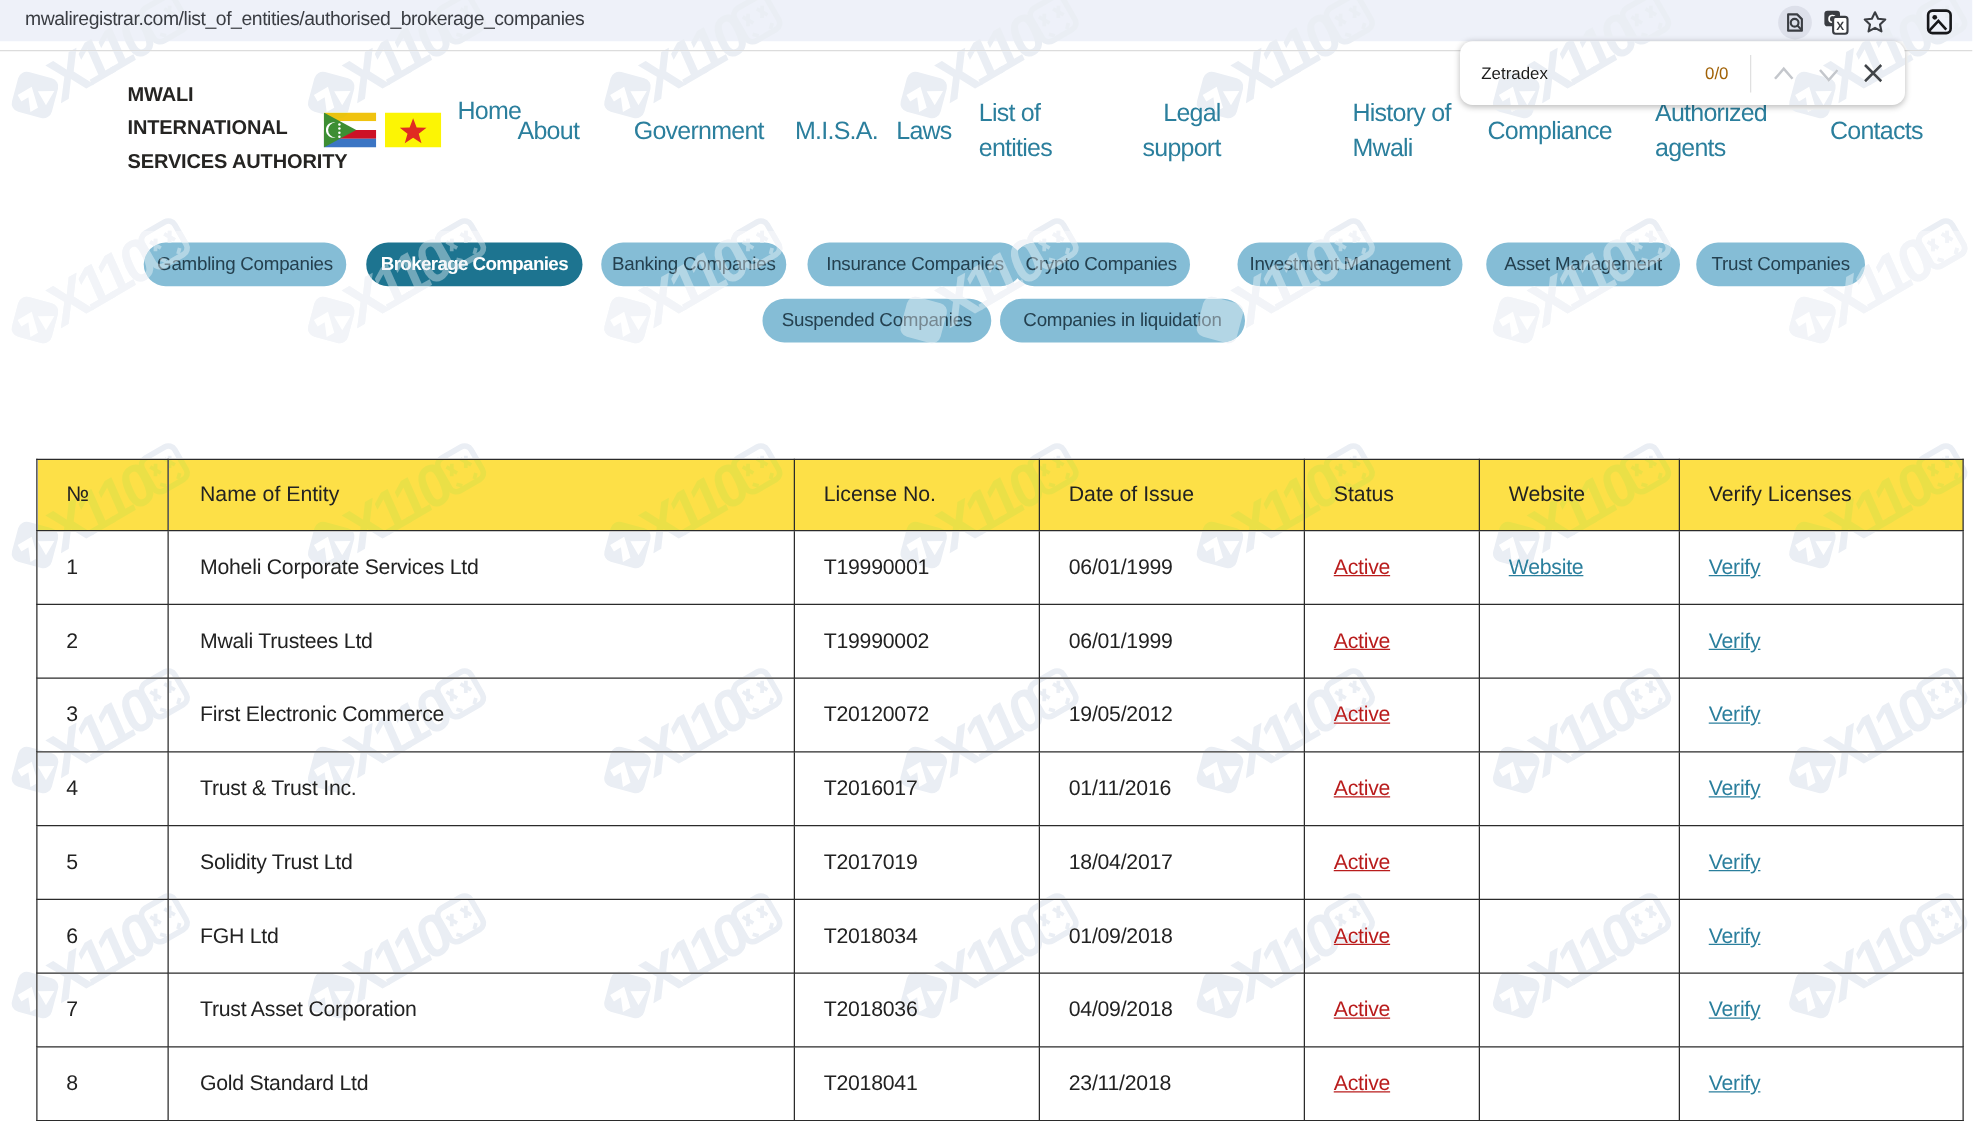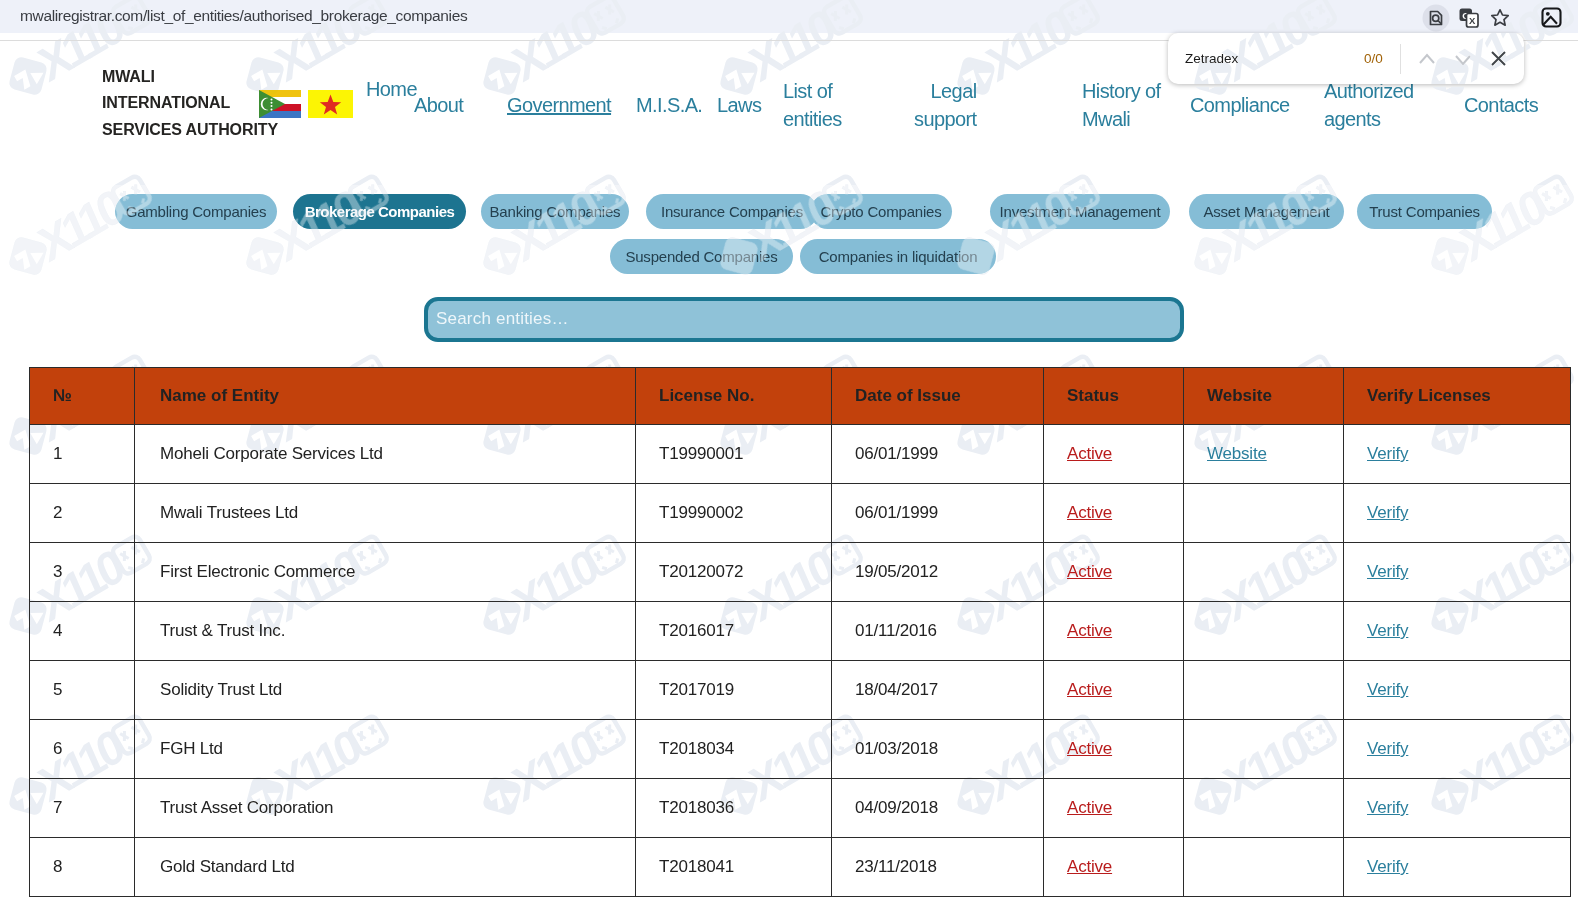--- a/index.html
+++ b/index.html
@@ -111,7 +111,7 @@
 
 <div class="nav" style="left:366px; top:76px;">Home</div>
 <div class="nav" style="left:414px; top:92px;">About</div>
-<div class="nav" style="left:507px; top:92px;text-decoration:underline;">Government</div>
+<div class="nav" style="left:507px; top:92px;">Government</div>
 <div class="nav" style="left:636px; top:92px;">M.I.S.A.</div>
 <div class="nav" style="left:717px; top:92px;">Laws</div>
 <div class="nav" style="left:783px; top:78px;">List of<br>entities</div>

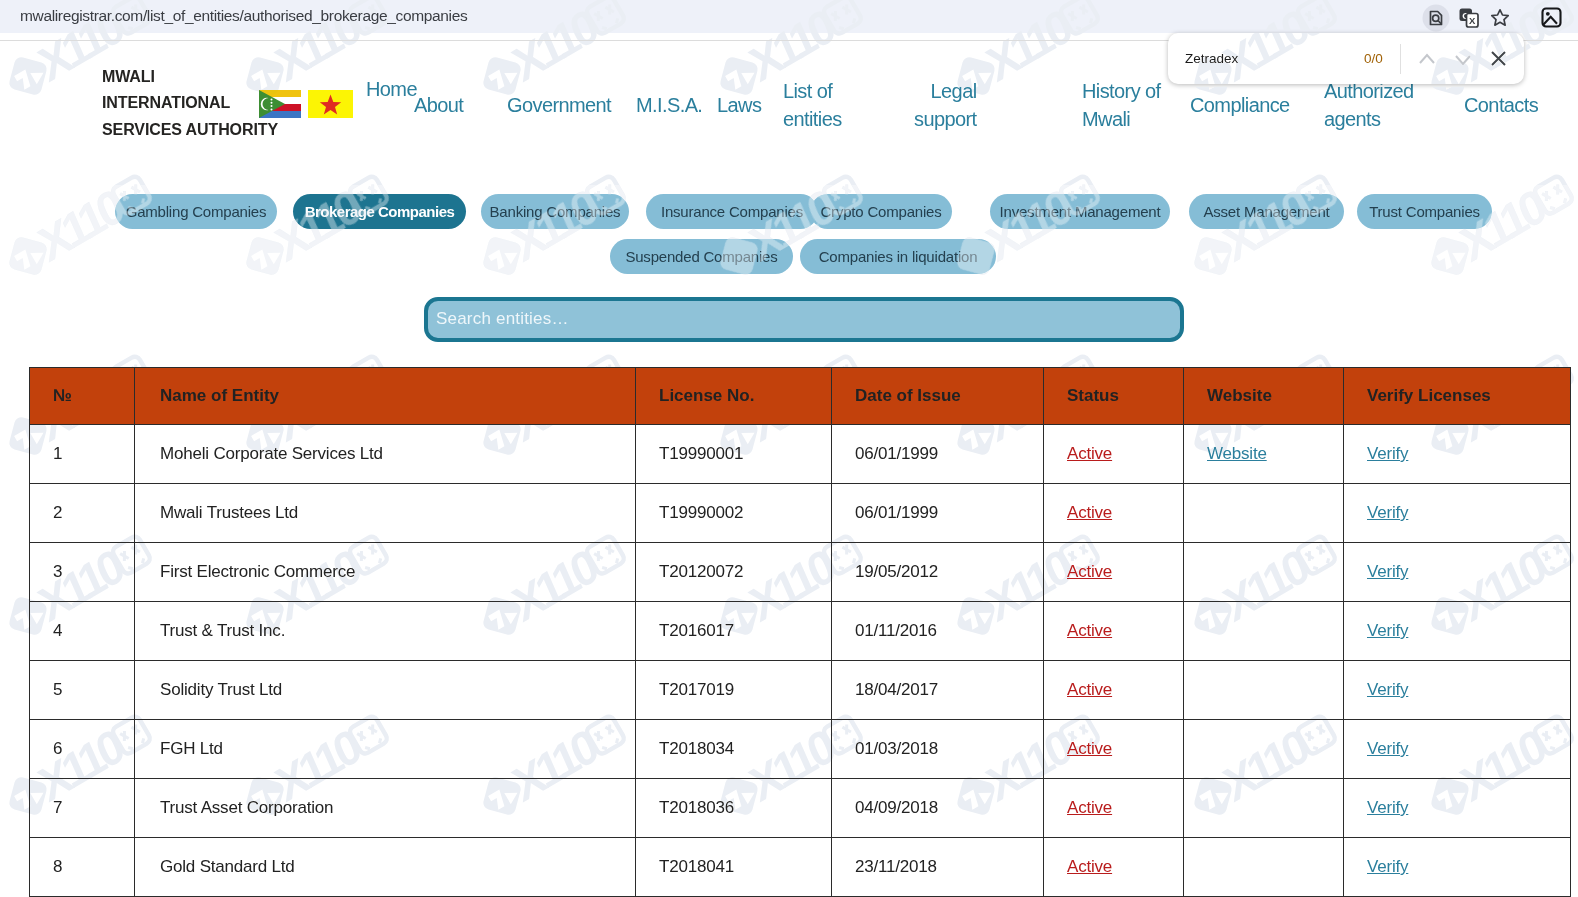--- a/index.html
+++ b/index.html
@@ -132,9 +132,6 @@
 <div class="pill" style="left:610px; top:239px; width:183px;">Suspended Companies</div>
 <div class="pill" style="left:800px; top:239px; width:196px;">Companies in liquidation</div>
 
-<div id="search">
-      <span>Search entities…</span>
-    </div>
 
 <table>
 <colgroup>

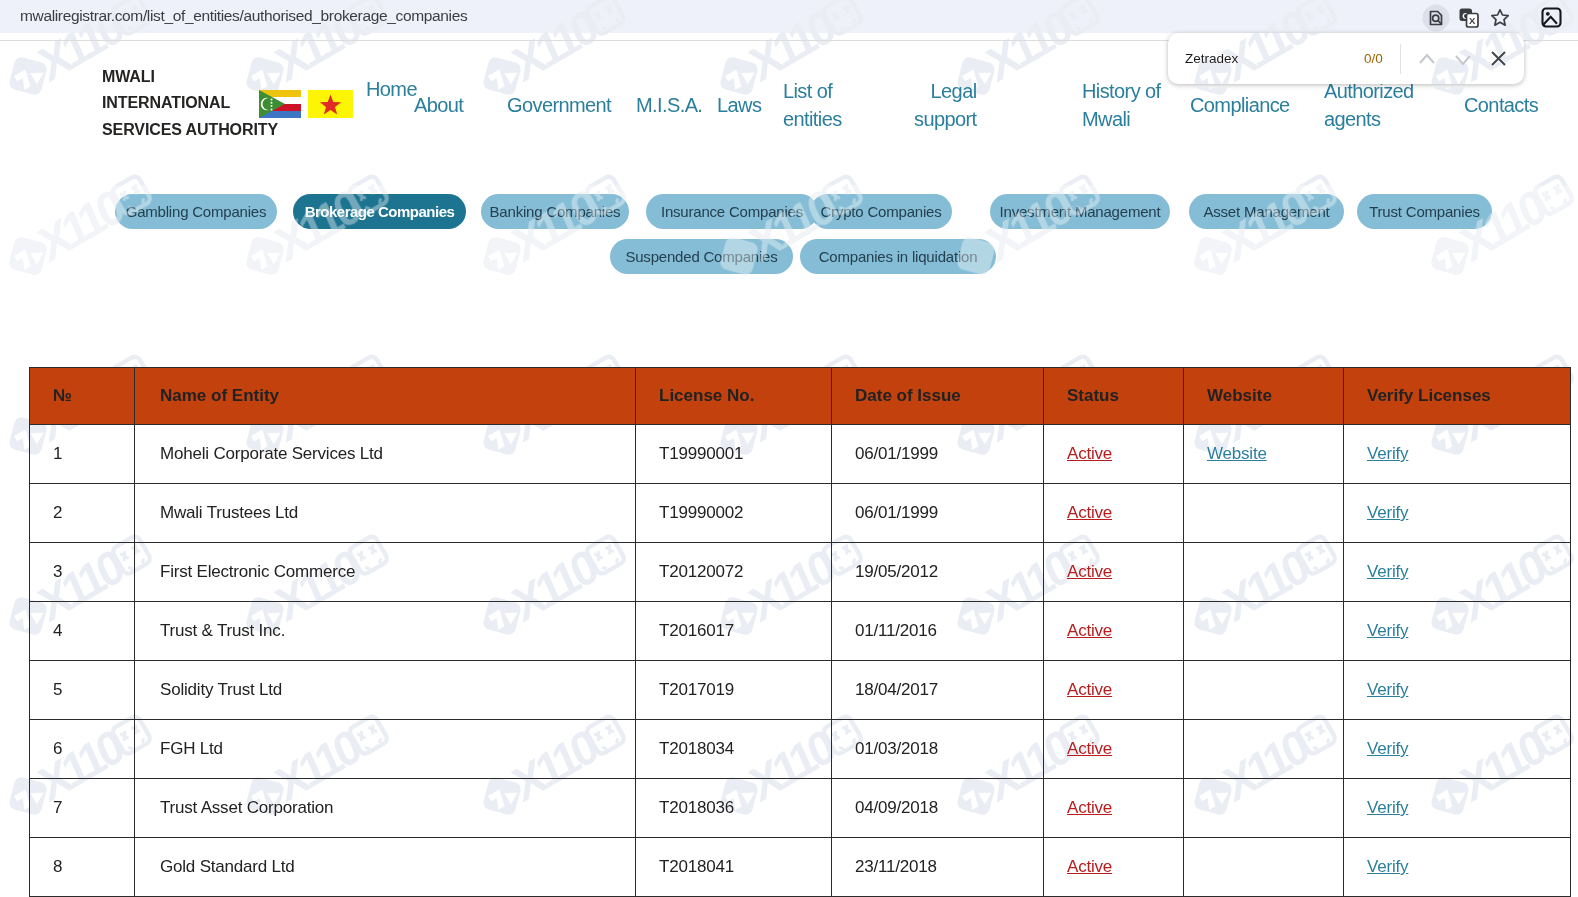--- a/index.html
+++ b/index.html
@@ -38,7 +38,7 @@
 table { position:absolute; left:29px; top:367px; width:1541px; border-collapse:collapse;
   table-layout:fixed; font-size:17px; color:#222; letter-spacing:-0.2px; }
 th, td { border:1.5px solid #2b2b2b; padding:0 0 0 23px; text-align:left; vertical-align:middle; overflow:hidden; }
-th { background:#c2410c; font-weight:bold; height:57px; letter-spacing:0; }
+th { background:#fde047; font-weight:normal; height:57px; letter-spacing:0; }
 td { height:59px; background:#fff; }
 td.name, th.name { padding-left:25px; }
 a.g { color:#b91c1c; text-decoration:underline; }

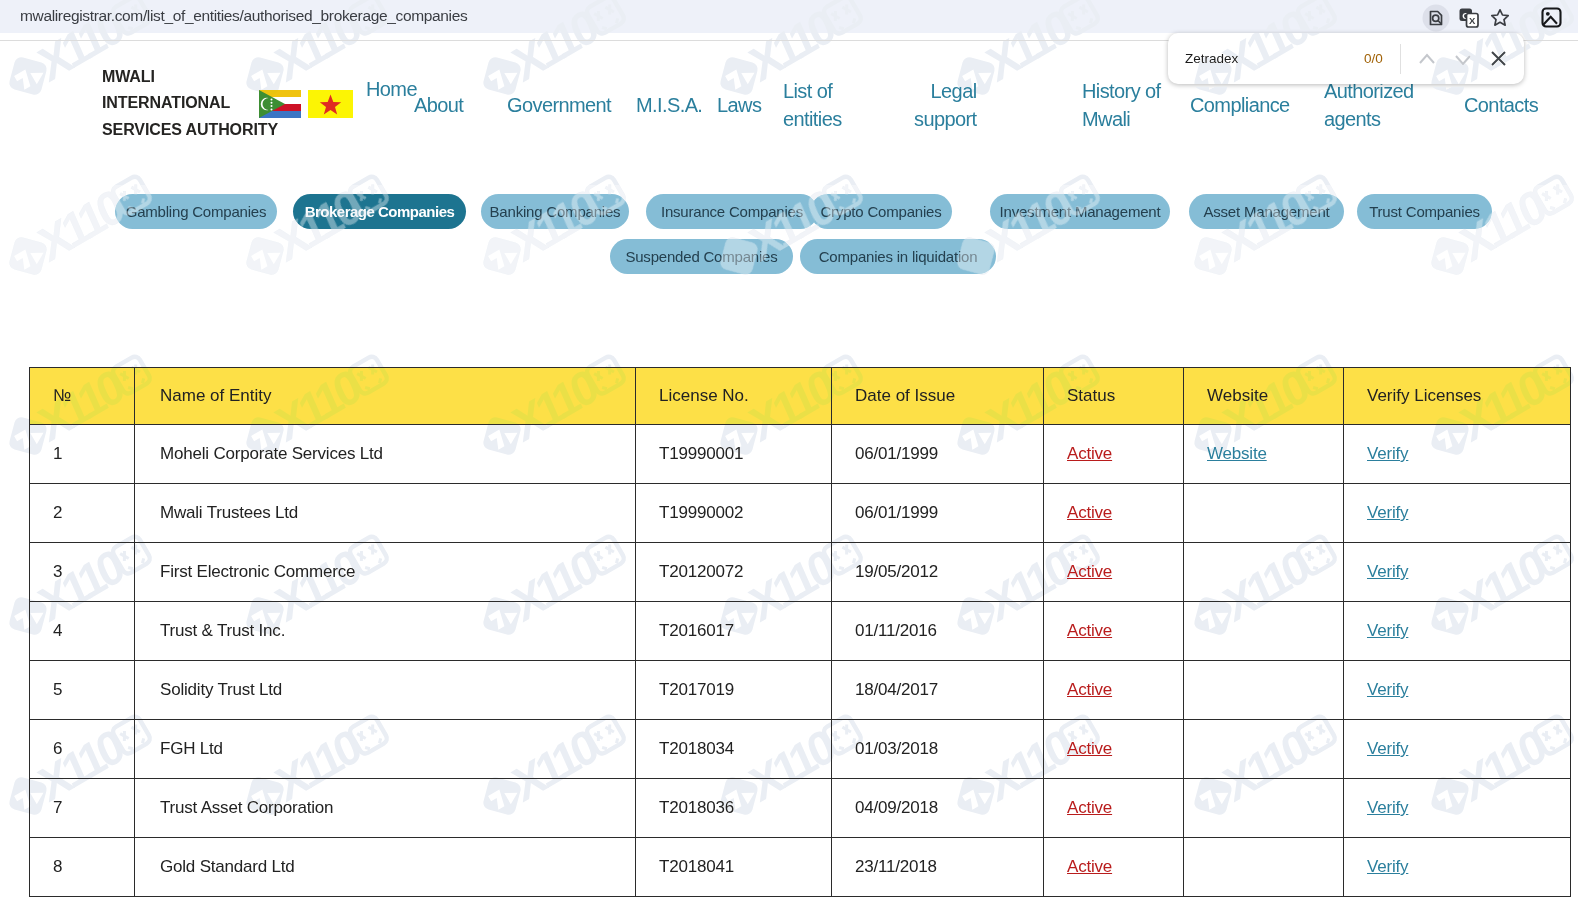--- a/index.html
+++ b/index.html
@@ -202,7 +202,7 @@
           <td>6</td>
           <td class="name">FGH Ltd</td>
           <td>T2018034</td>
-          <td>01/03/2018</td>
+          <td>01/09/2018</td>
           <td><a class="g">Active</a></td>
           <td></td>
           <td><a class="b">Verify</a></td>

